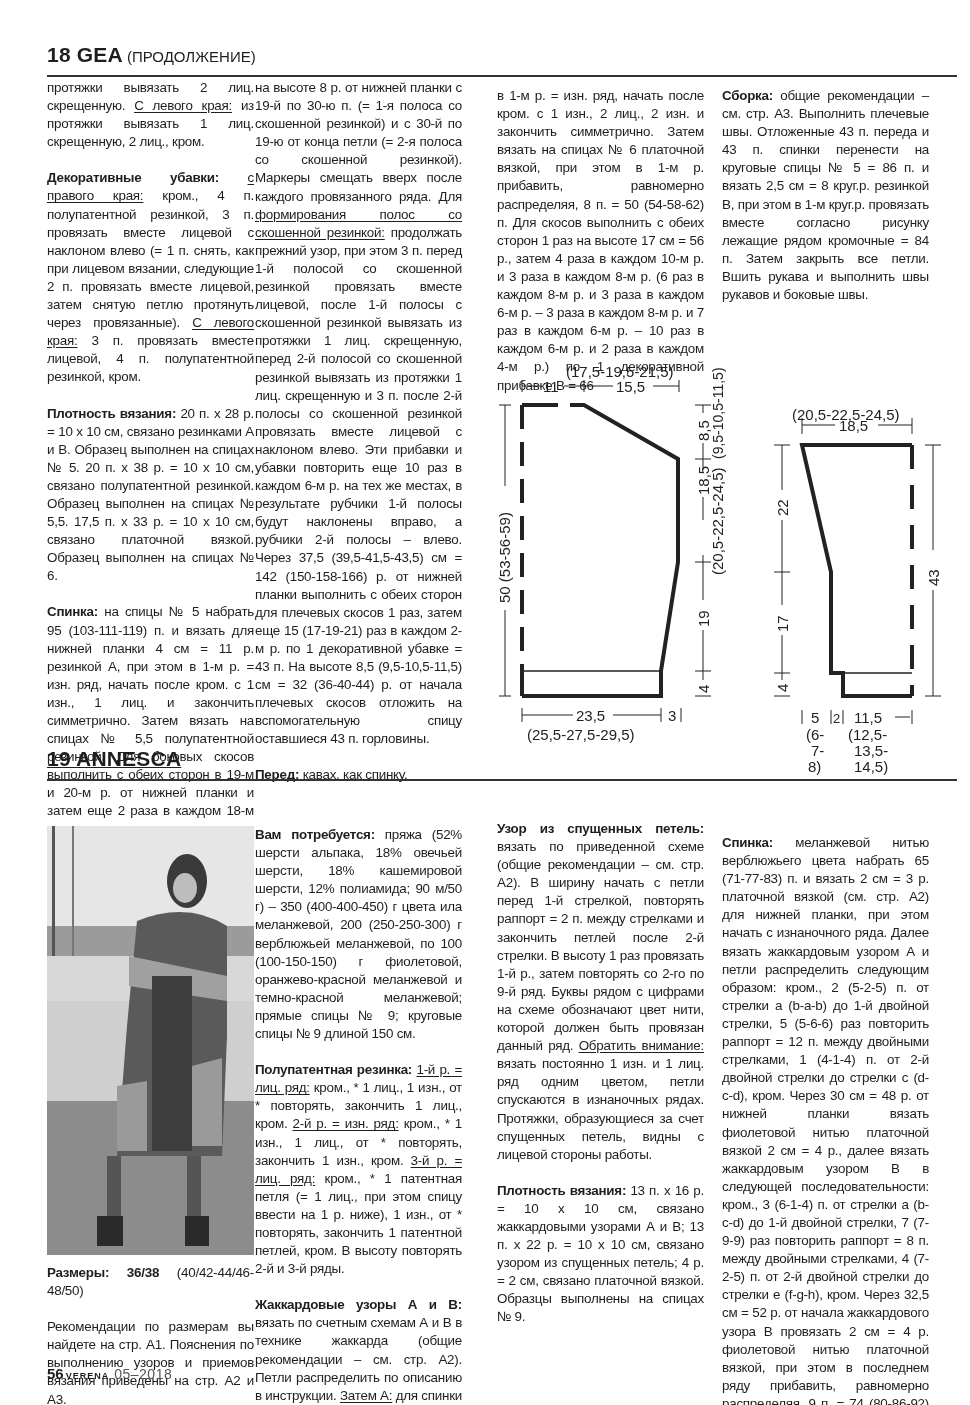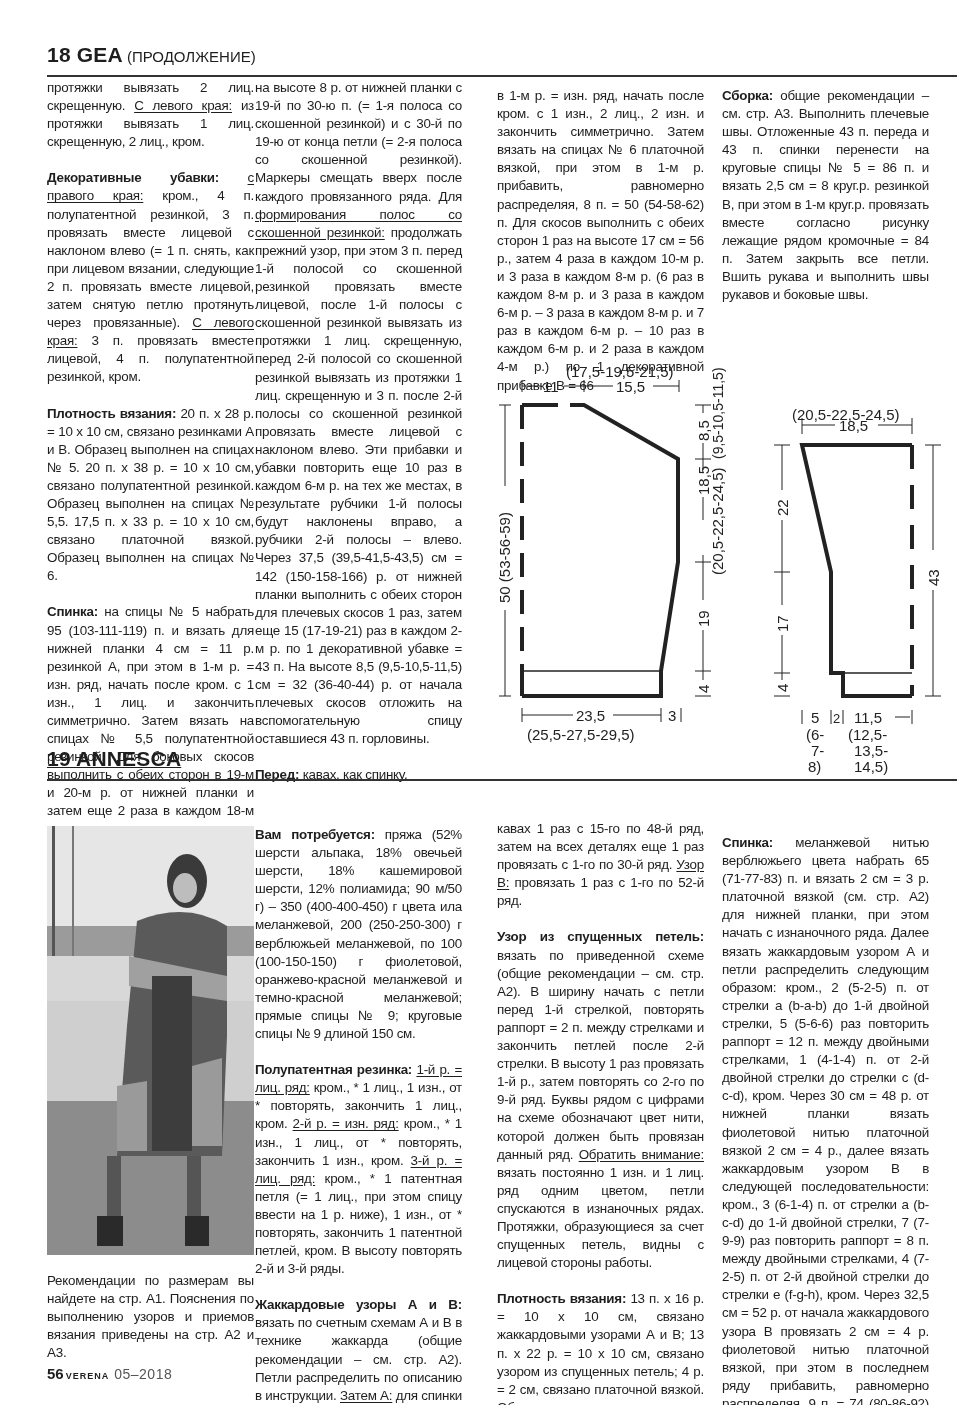--- a/index.html
+++ b/index.html
@@ -187,7 +187,6 @@
     <p><b>Жаккардовые узоры А и В:</b><span> вязать по счетным схемам А и В в технике жаккарда (общие рекомендации – см. стр. А2). Петли распределить по описанию в инструкции. </span><u>Затем А:</u><span> для спинки и переда провязать 1 раз с 1-го по 48-й ряд, на ру-</span></p>
   </div>
 <div class="col c3" style="top:820px;">
-    <p><span>кавах 1 раз с 15-го по 48-й ряд, затем на всех деталях еще 1 раз провязать с 1-го по 30-й ряд. </span><u>Узор В:</u><span> провязать 1 раз с 1-го по 52-й ряд.</span></p>
     <p><b>Узор из спущенных петель:</b><span> вязать по приведенной схеме (общие рекомендации – см. стр. А2). В ширину начать с петли перед 1-й стрелкой, повторять раппорт = 2 п. между стрелками и закончить петлей после 2-й стрелки. В высоту 1 раз провязать 1-й р., затем повторять со 2-го по 9-й ряд. Буквы рядом с цифрами на схеме обозначают цвет нити, которой должен быть провязан данный ряд. </span><u>Обратить внимание:</u><span> вязать постоянно 1 изн. и 1 лиц. ряд одним цветом, петли спускаются в изнаночных рядах. Протяжки, образующиеся за счет спущенных петель, видны с лицевой стороны работы.</span></p>
     <p><b>Плотность вязания:</b><span> 13 п. х 16 р. = 10 х 10 см, связано жаккардовыми узорами А и В; 13 п. х 22 р. = 10 х 10 см, связано узором из спущенных петель; 4 р. = 2 см, связано платочной вязкой. Образцы выполнены на спицах № 9.</span></p>
   </div>

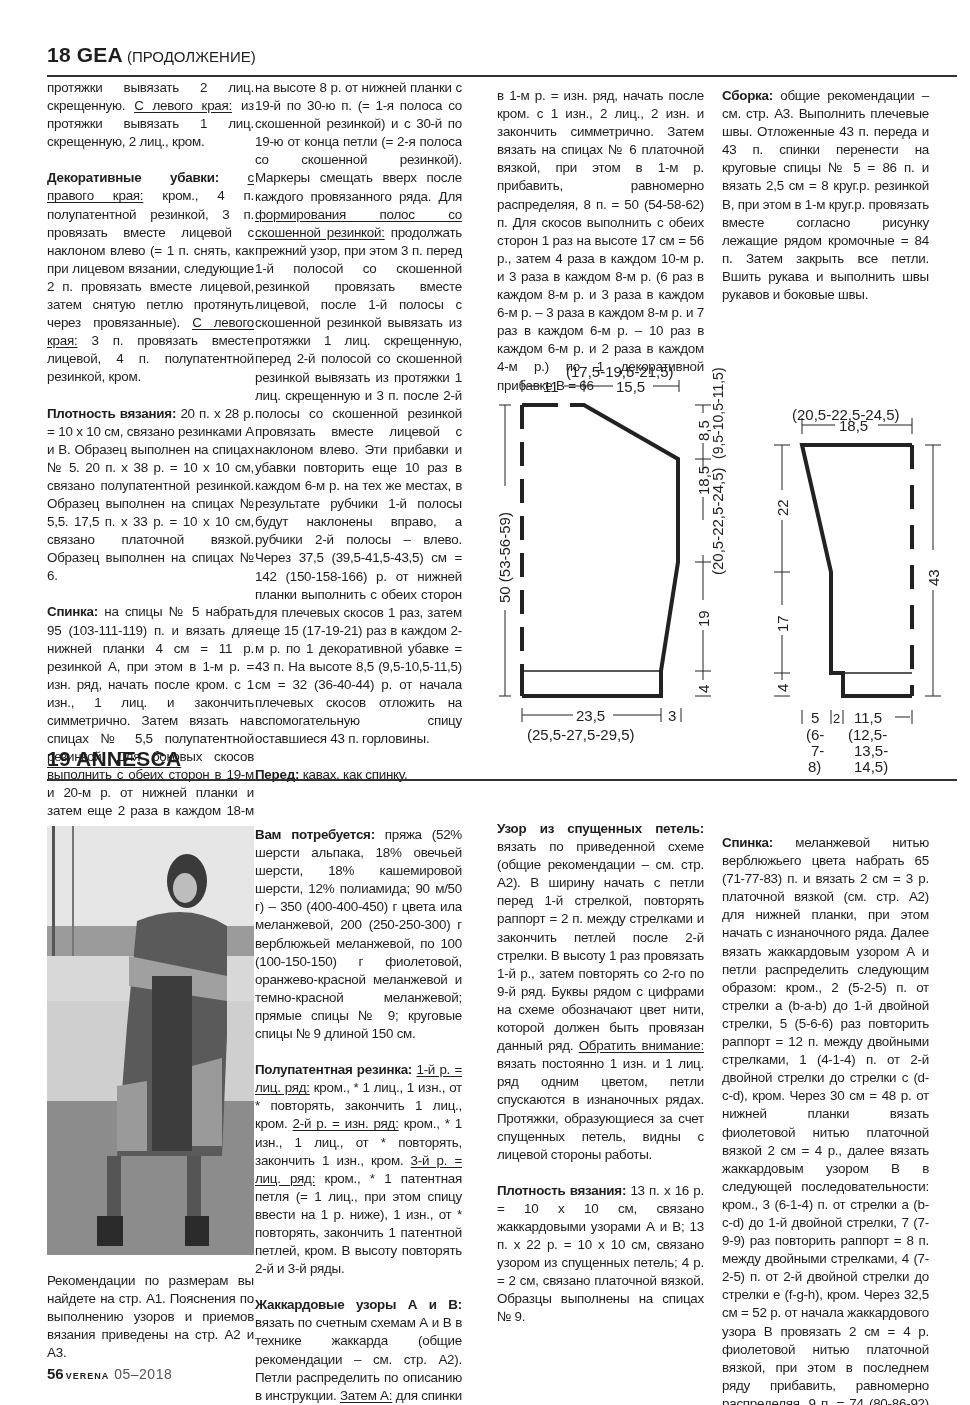--- a/index.html
+++ b/index.html
@@ -178,6 +178,7 @@
 </div>
 
 <div class="col c1" style="top:1264px;">
+    <p><b>Размеры: 36/38</b><span> (40/42-44/46-48/50)</span></p>
     <p><span>Рекомендации по размерам вы найдете на стр. А1. Пояснения по выполнению узоров и приемов вязания приведены на стр. А2 и А3.</span></p>
   </div>
 

